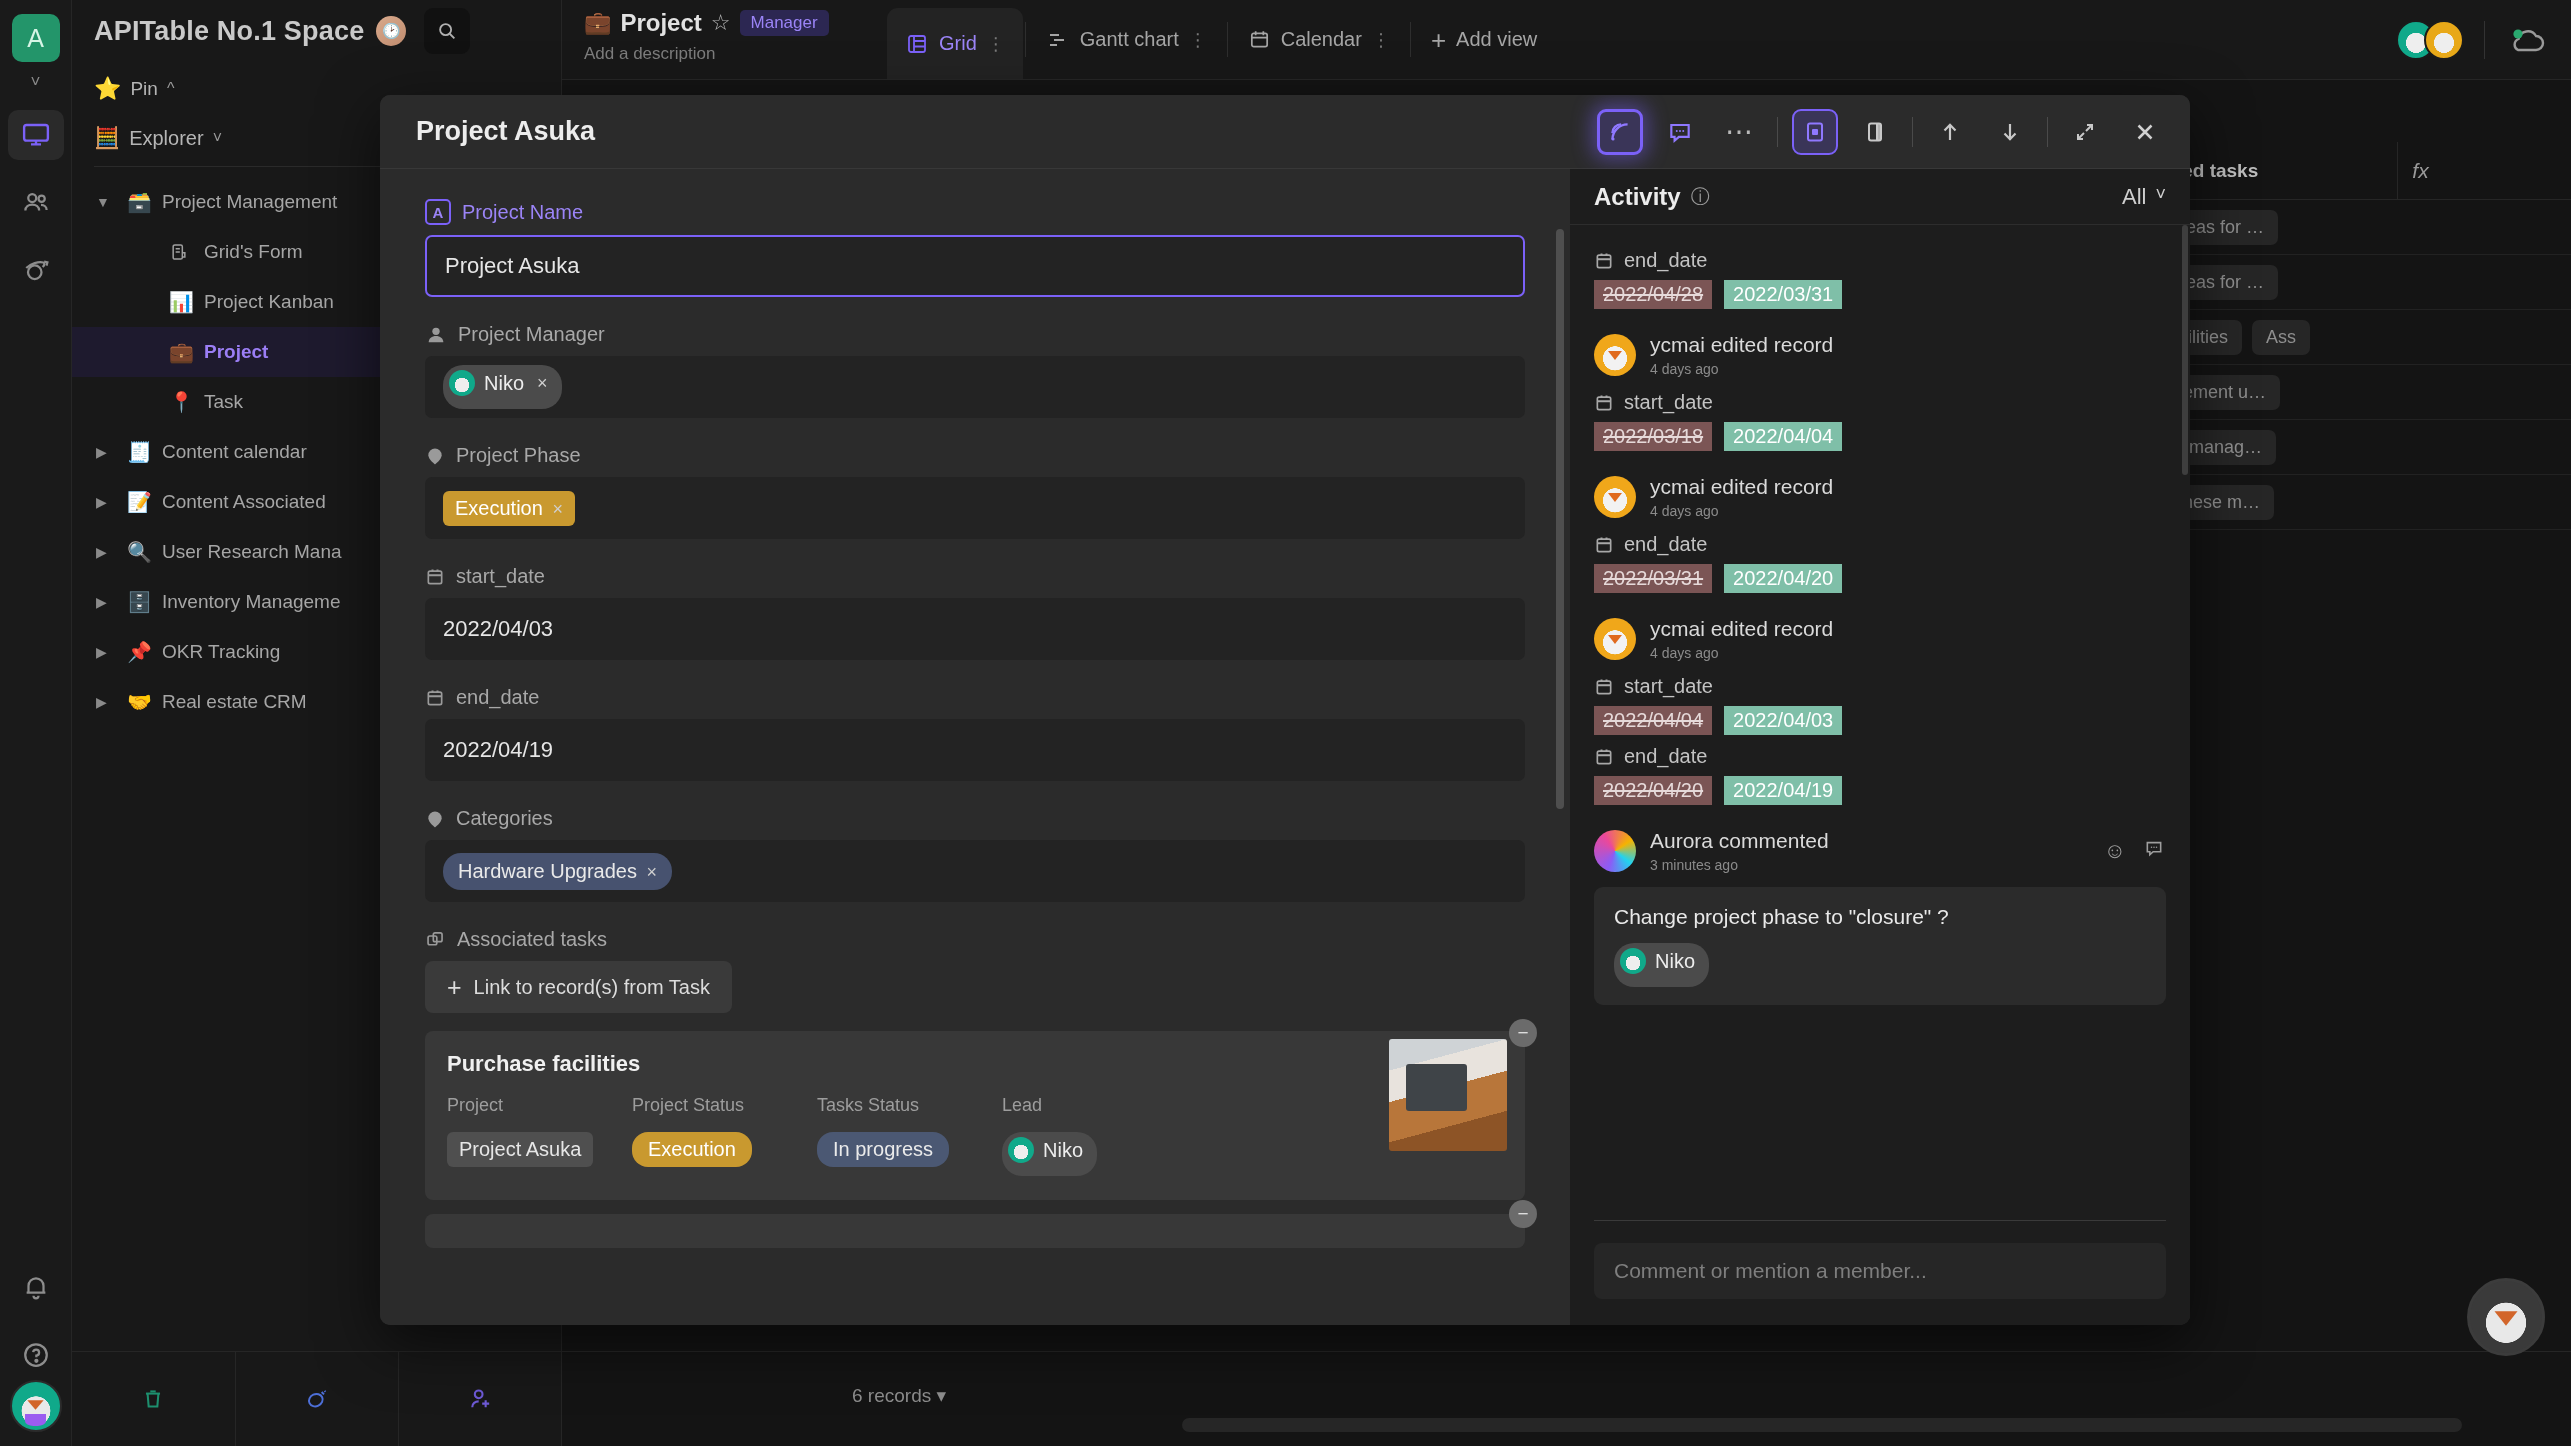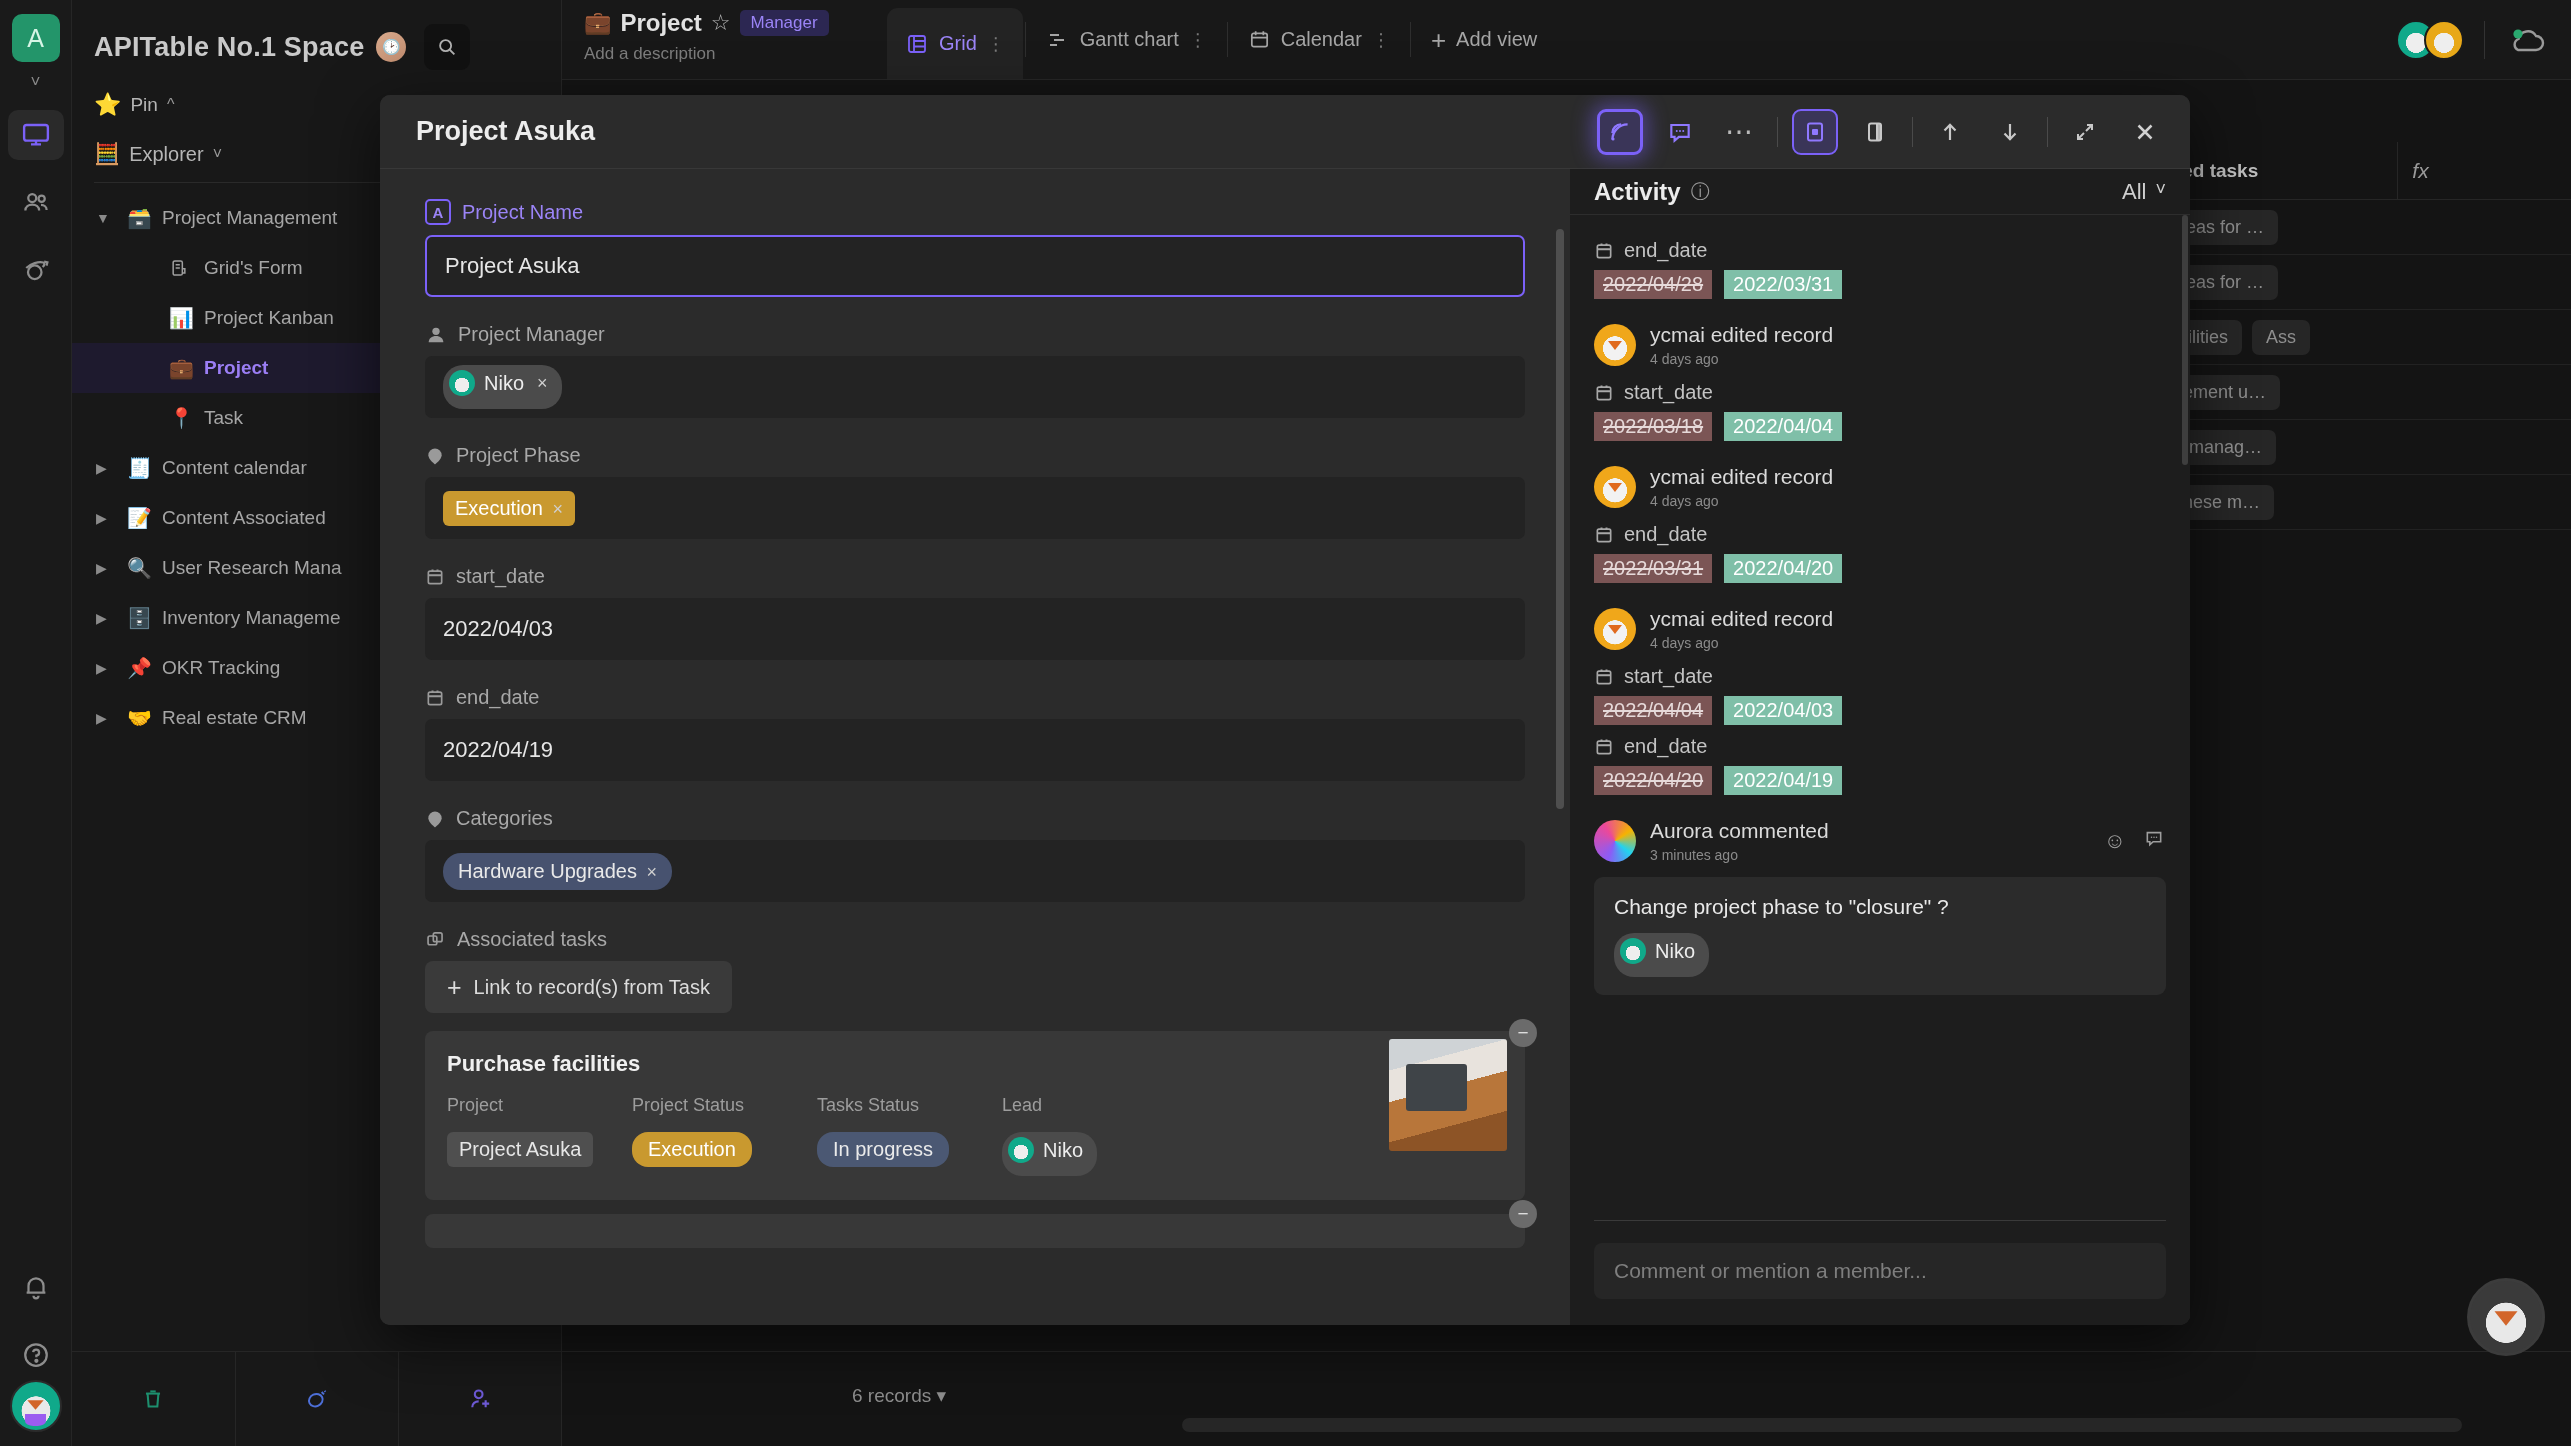--- a/index.html
+++ b/index.html
@@ -43,7 +43,7 @@
     position: absolute; left: 72px; top: 0; width: 490px; height: 1446px;
     background: #181818; border-right: 1px solid #262626;
   }
-  .ws-head { display: flex; align-items: center; padding: 24px 20px 0 22px; gap: 12px; }
+  .ws-head { display: flex; align-items: center; padding: 8px 20px 0 22px; gap: 12px; }
   .ws-title { font-size: 27px; font-weight: bold; color: #c9c9c9; letter-spacing: .2px; }
   .ws-badge {
     width: 30px; height: 30px; border-radius: 50%;

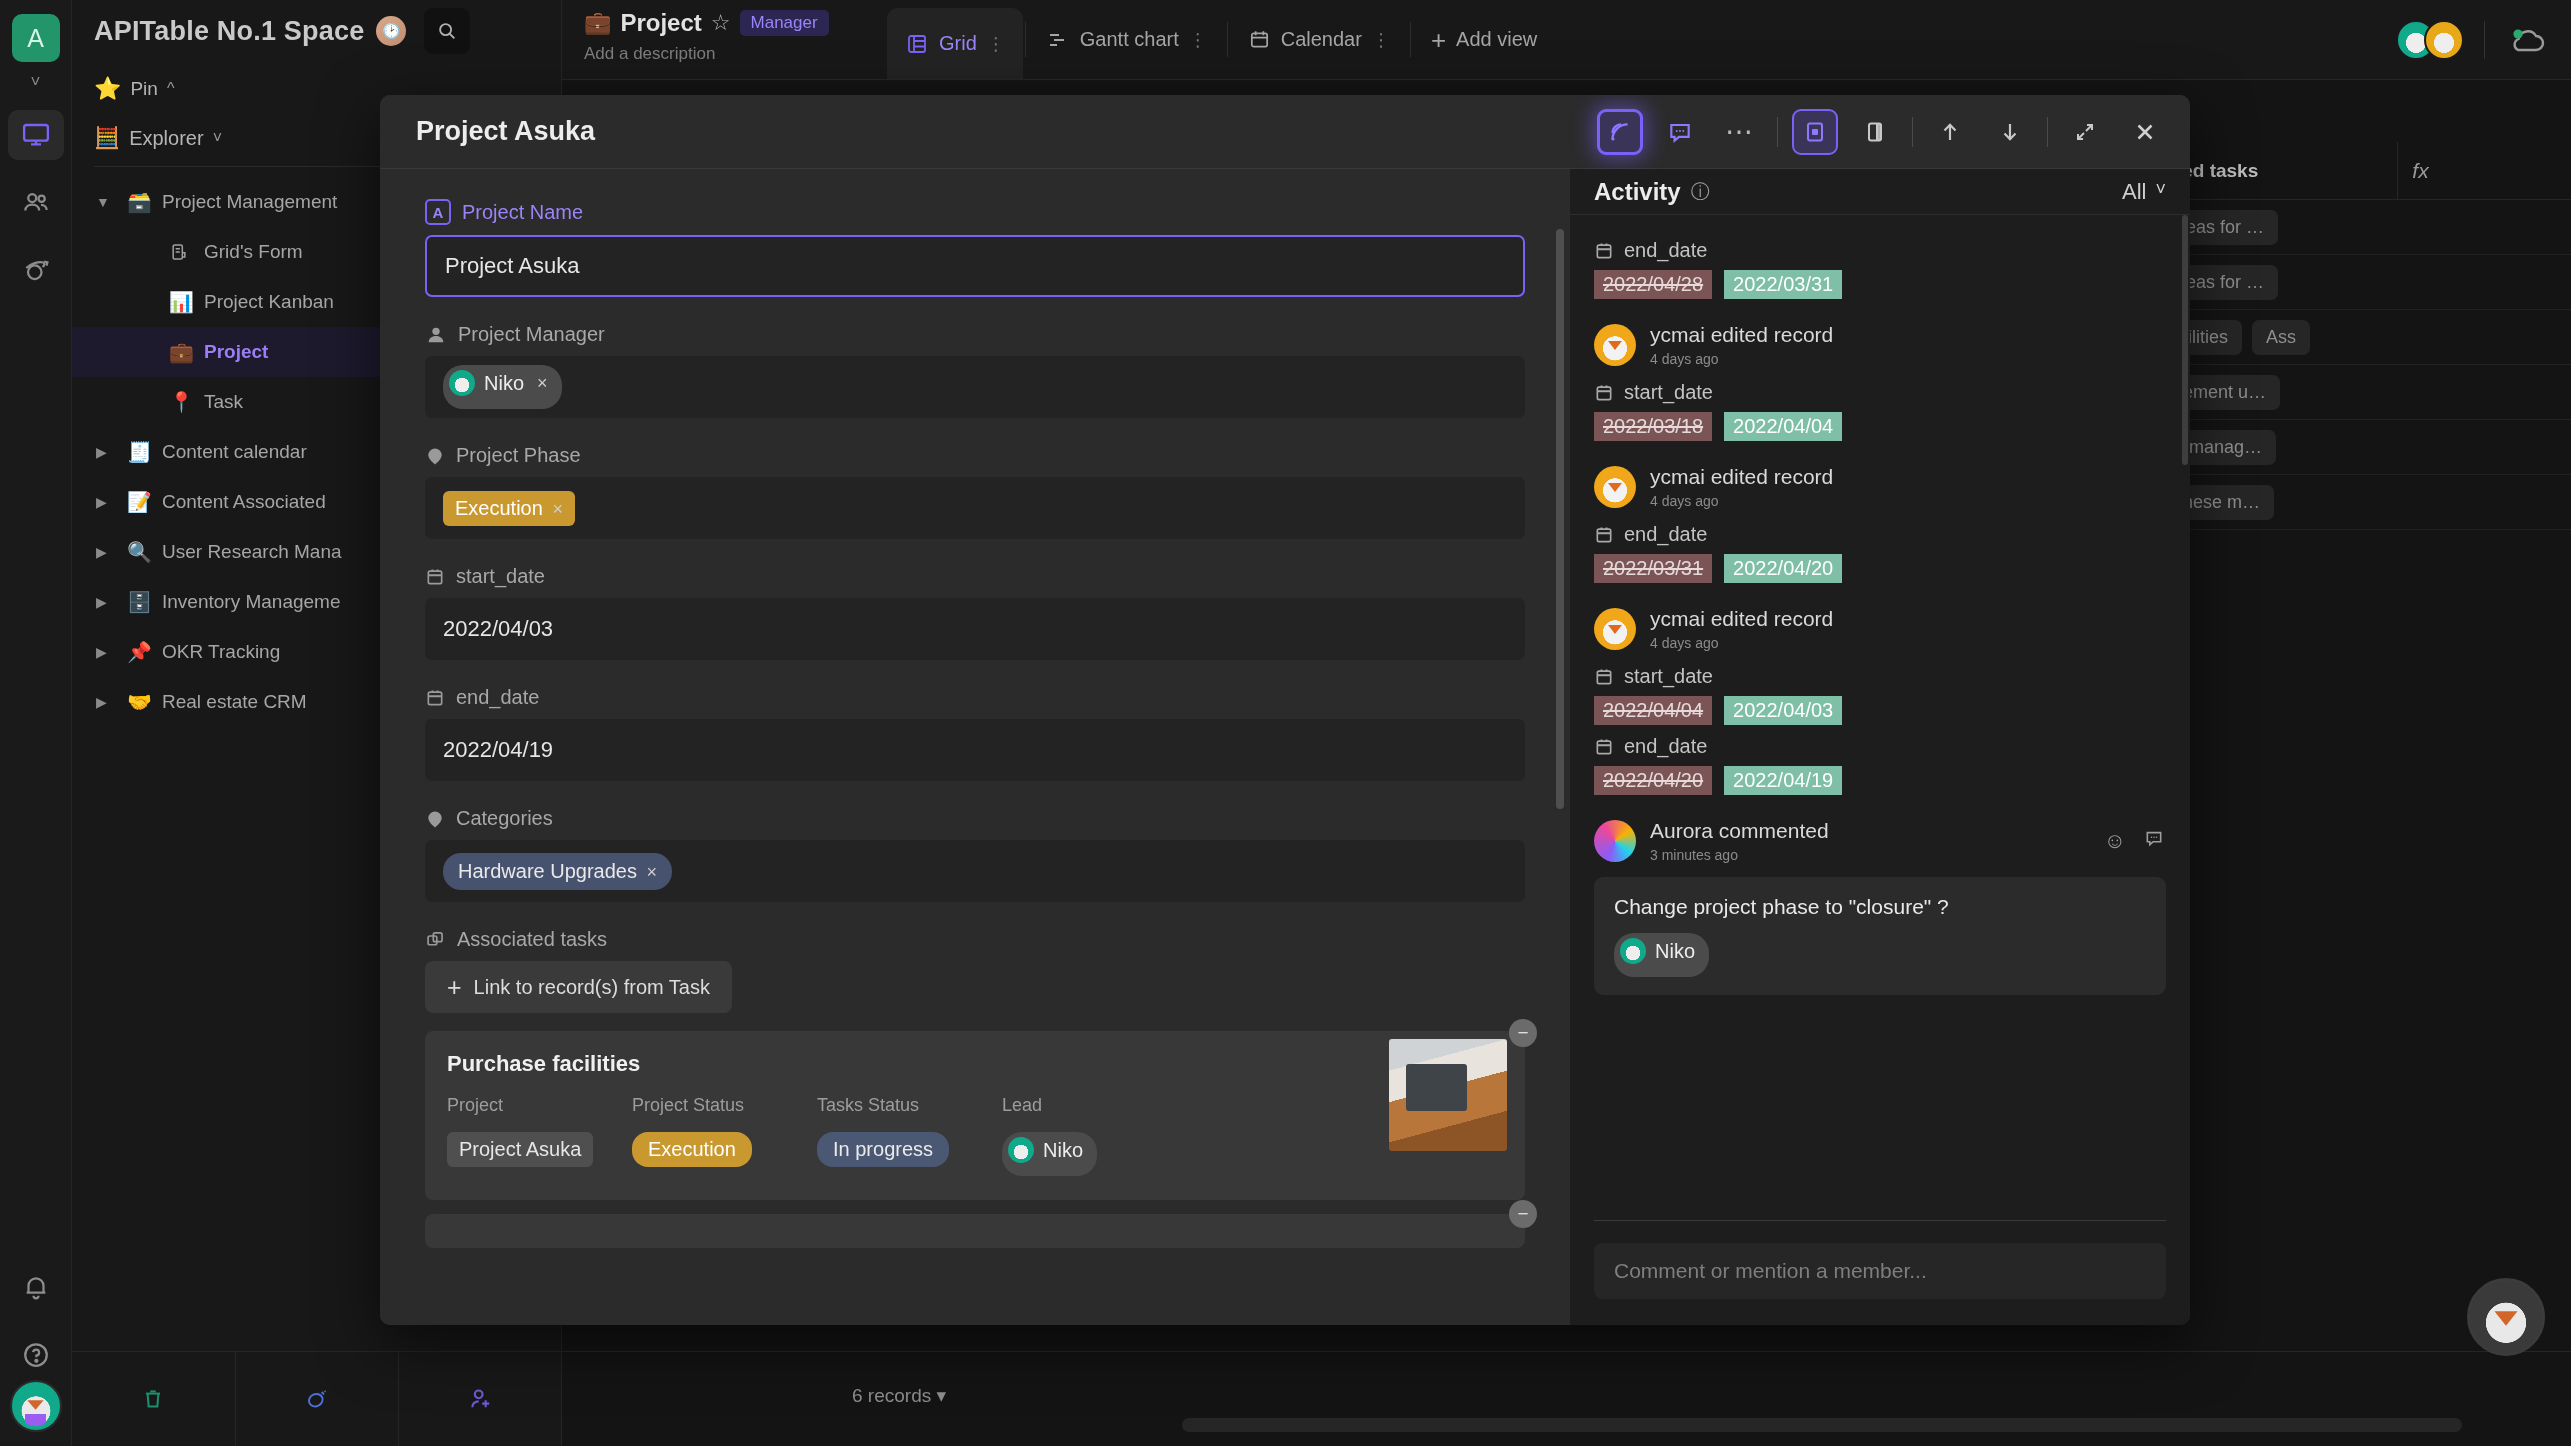--- a/index.html
+++ b/index.html
@@ -163,7 +163,7 @@
 
   
   .act-pane { flex:1; background:#1d1d1d; display:flex; flex-direction:column; min-width:0; }
-  .act-head { height:46px; display:flex; align-items:center; padding:0 24px; border-bottom:1px solid #2d2d2d; }
+  .act-head { height:56px; display:flex; align-items:center; padding:0 24px; border-bottom:1px solid #2d2d2d; }
   .act-title { font-size:24px; font-weight:bold; color:#ececec; }
   .act-q { margin-left:10px; color:#9a9a9a; font-size:19px; }
   .act-filter { margin-left:auto; font-size:22px; color:#cfcfcf; display:flex;align-items:flex-start;gap:9px; }

